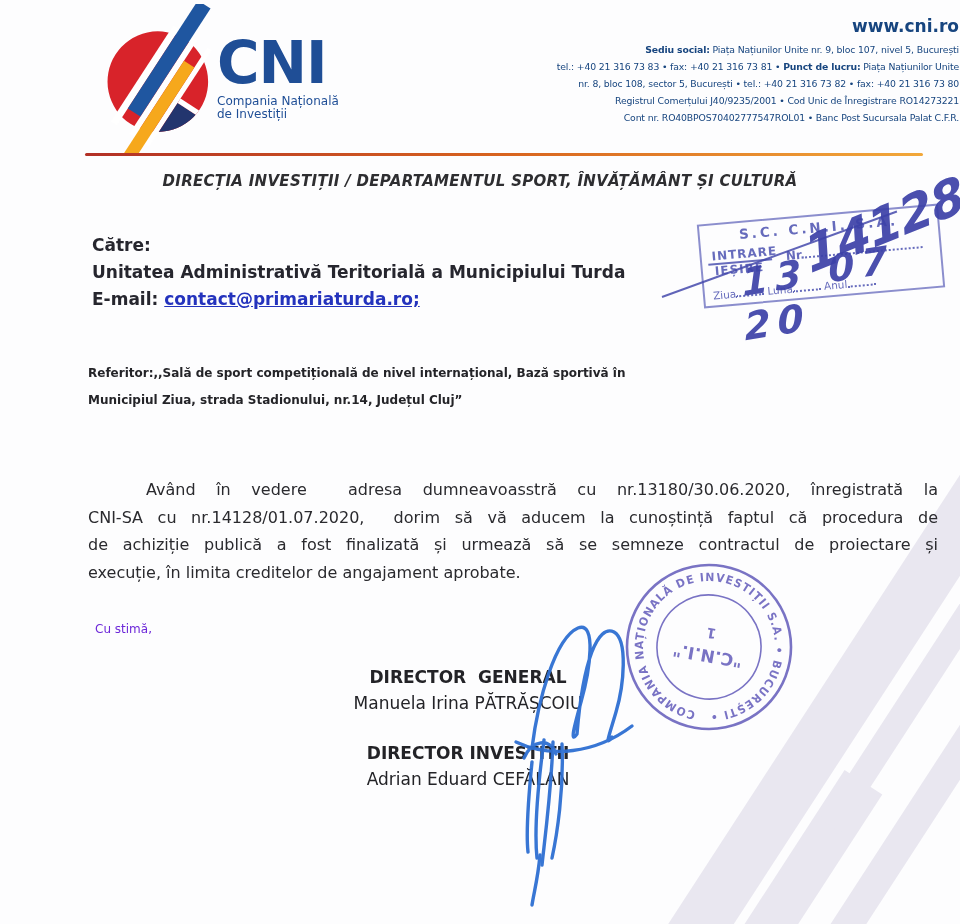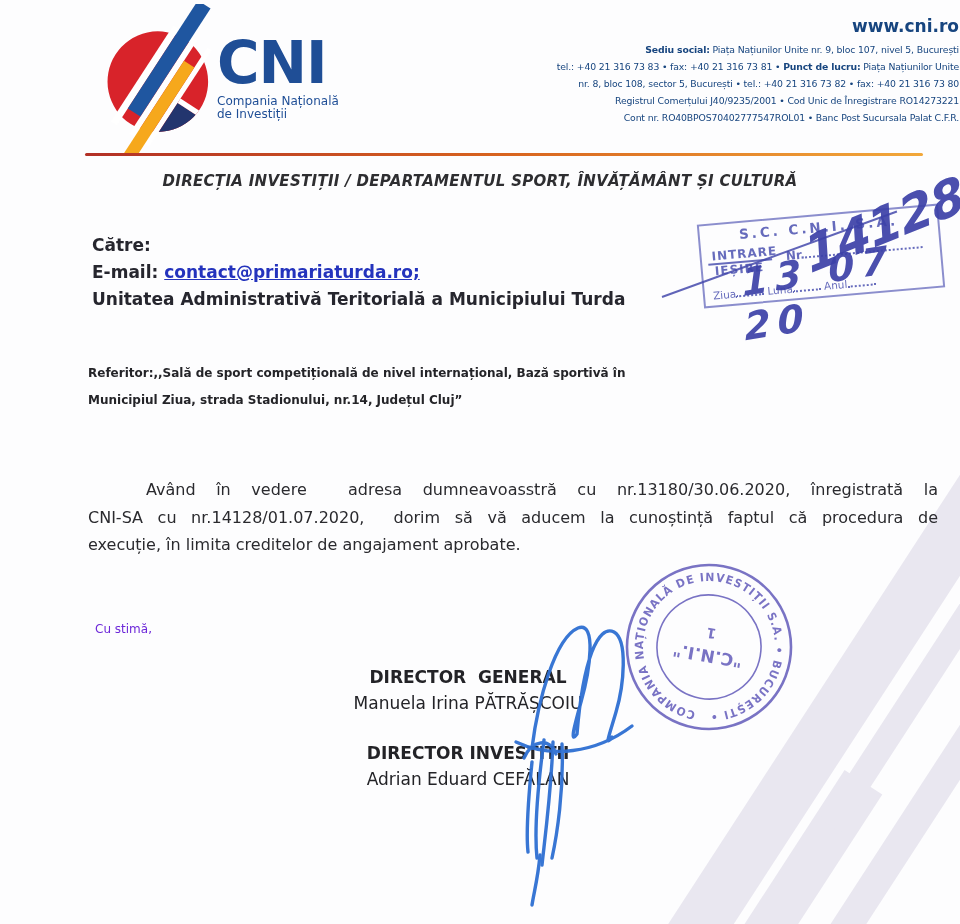--- a/index.html
+++ b/index.html
@@ -135,11 +135,11 @@
 
   <div class="recipient">
     <div>Către:</div>
+    <div>Unitatea Administrativă Teritorială a Municipiului Turda</div>
     <div>
       <span>E-mail:</span>
       <a class="email" href="#">contact@primariaturda.ro;</a>
     </div>
-    <div>Unitatea Administrativă Teritorială a Municipiului Turda</div>
   </div>
 
   <div class="entry-stamp">

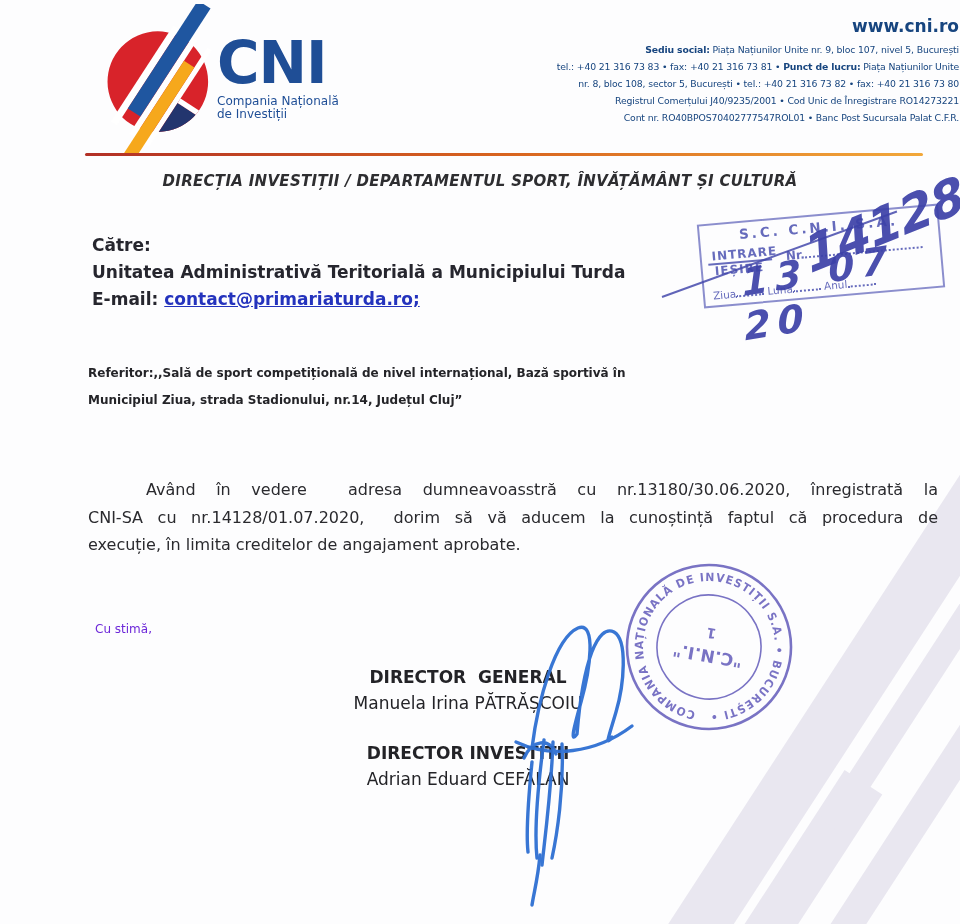--- a/index.html
+++ b/index.html
@@ -168,6 +168,7 @@
   <div class="body-text" id="body-lines">
       <div class="body-line">Având în vedere  adresa dumneavoasstră cu nr.13180/30.06.2020, înregistrată la</div>
       <div class="body-line">CNI-SA cu nr.14128/01.07.2020,  dorim să vă aducem la cunoștință faptul că procedura de</div>
+      <div class="body-line">de achiziție publică a fost finalizată și urmează să se semneze contractul de proiectare și</div>
       <div class="body-line">execuție, în limita creditelor de angajament aprobate.</div>
     </div>
 

